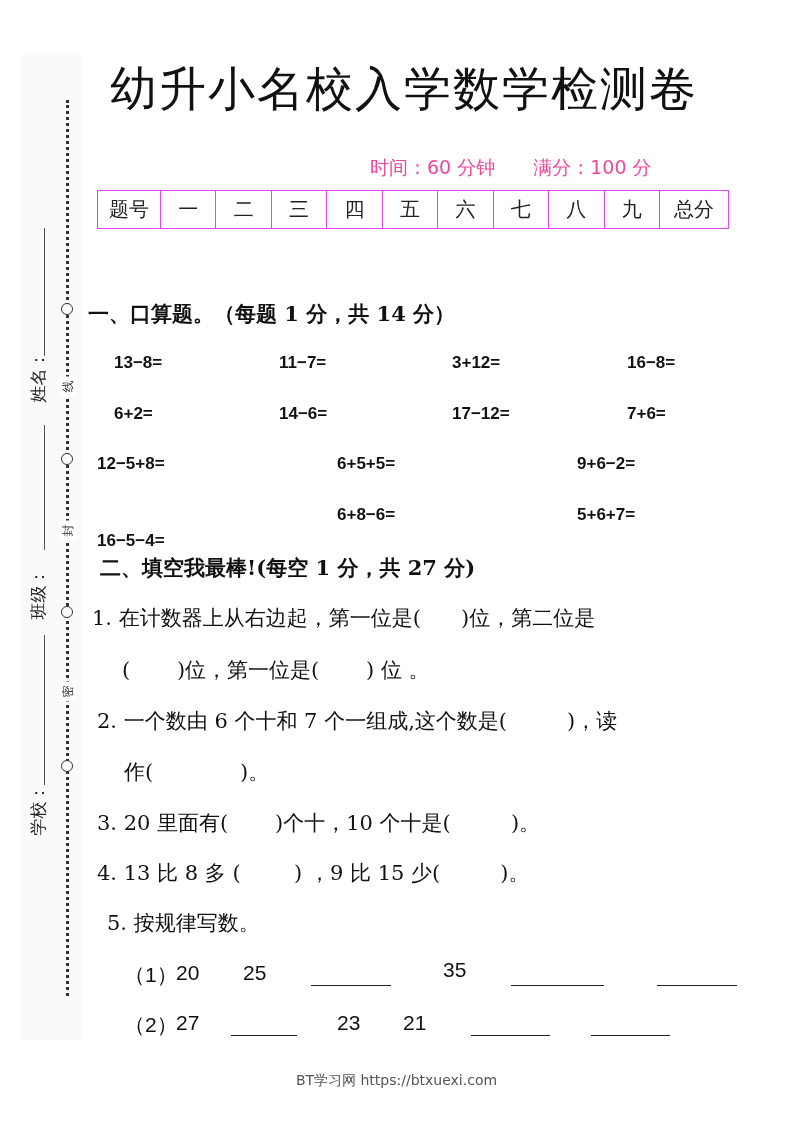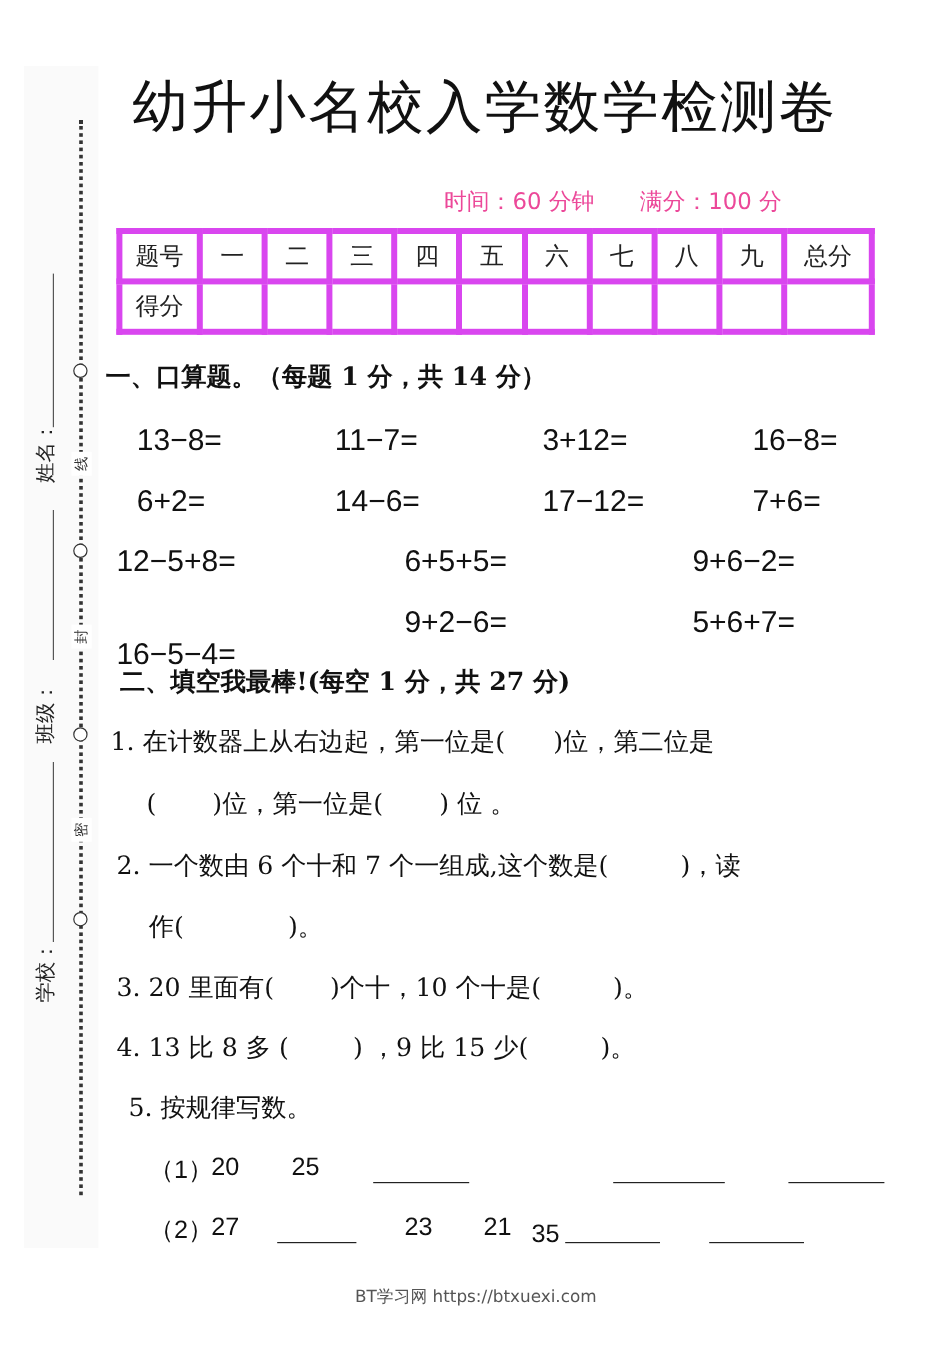--- a/index.html
+++ b/index.html
@@ -16,7 +16,7 @@
   .meta { left:370px; top:155px; font-size:19px; color:#ec4899; }
   .meta span { margin-right:38px; }
   table.score { position:absolute; left:97px; top:190px; border-collapse:collapse; width:632px; }
-  table.score td { border:5px solid #d946ef; height:37px; text-align:center; font-size:20px; font-family:"DejaVu Serif", serif; color:#222; padding:0; }
+  table.score td { border:1px solid #d946ef; height:37px; text-align:center; font-size:20px; font-family:"DejaVu Serif", serif; color:#222; padding:0; }
   table.score td.first { width:62px; }
   table.score td.last { width:68px; }
   .sec-head { font-family:"DejaVu Serif", serif; font-weight:bold; font-size:21px; color:#111; }

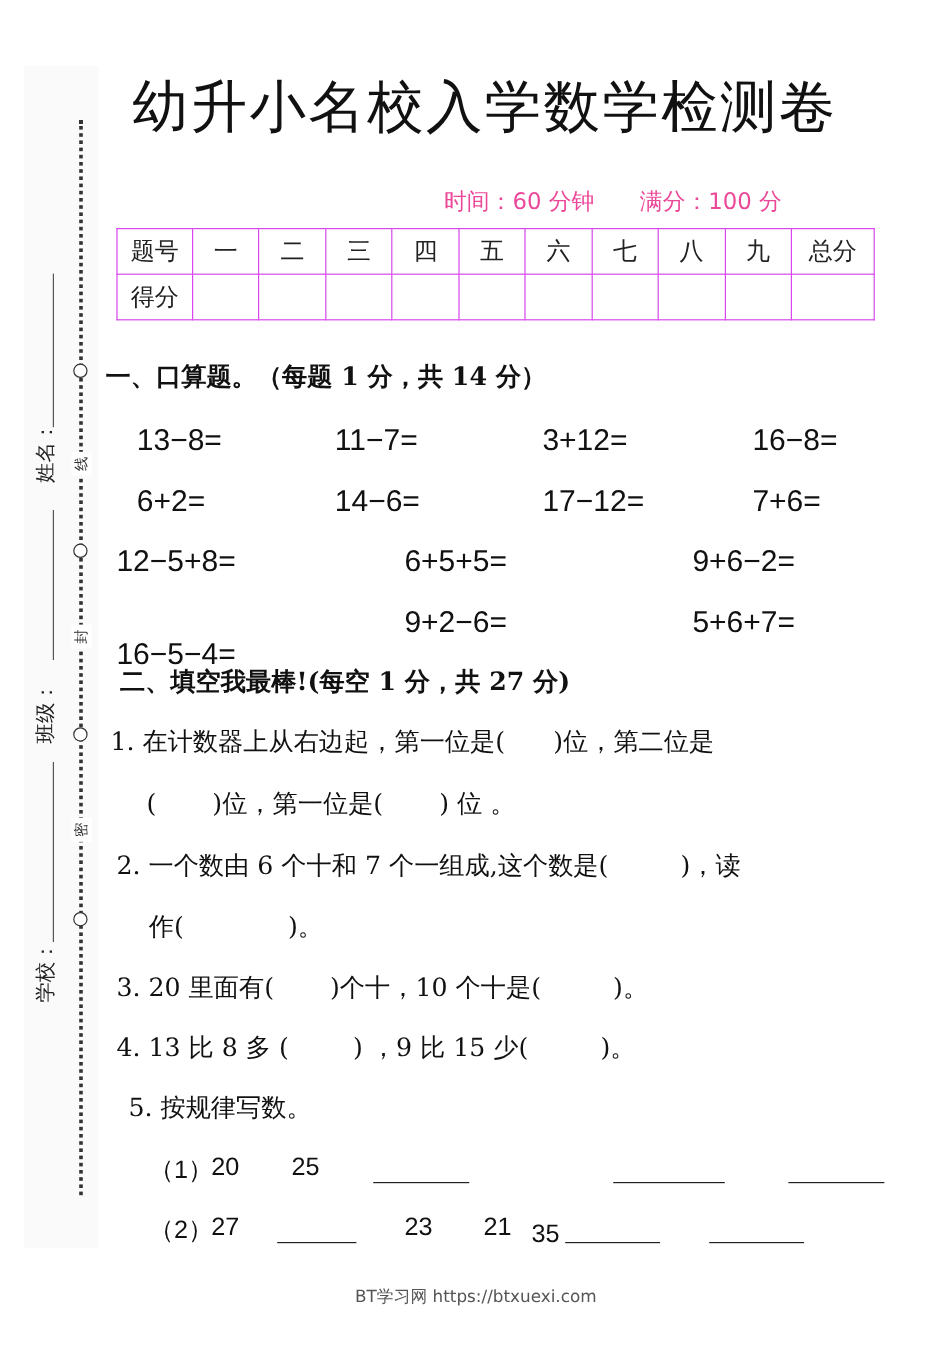--- a/index.html
+++ b/index.html
@@ -67,19 +67,6 @@
     <td>九</td>
     <td class="last">总分</td>
   </tr>
-  <tr>
-    <td class="first">得分</td>
-    <td></td>
-    <td></td>
-    <td></td>
-    <td></td>
-    <td></td>
-    <td></td>
-    <td></td>
-    <td></td>
-    <td></td>
-    <td class="last"></td>
-  </tr>
 </tbody>
   </table>
 

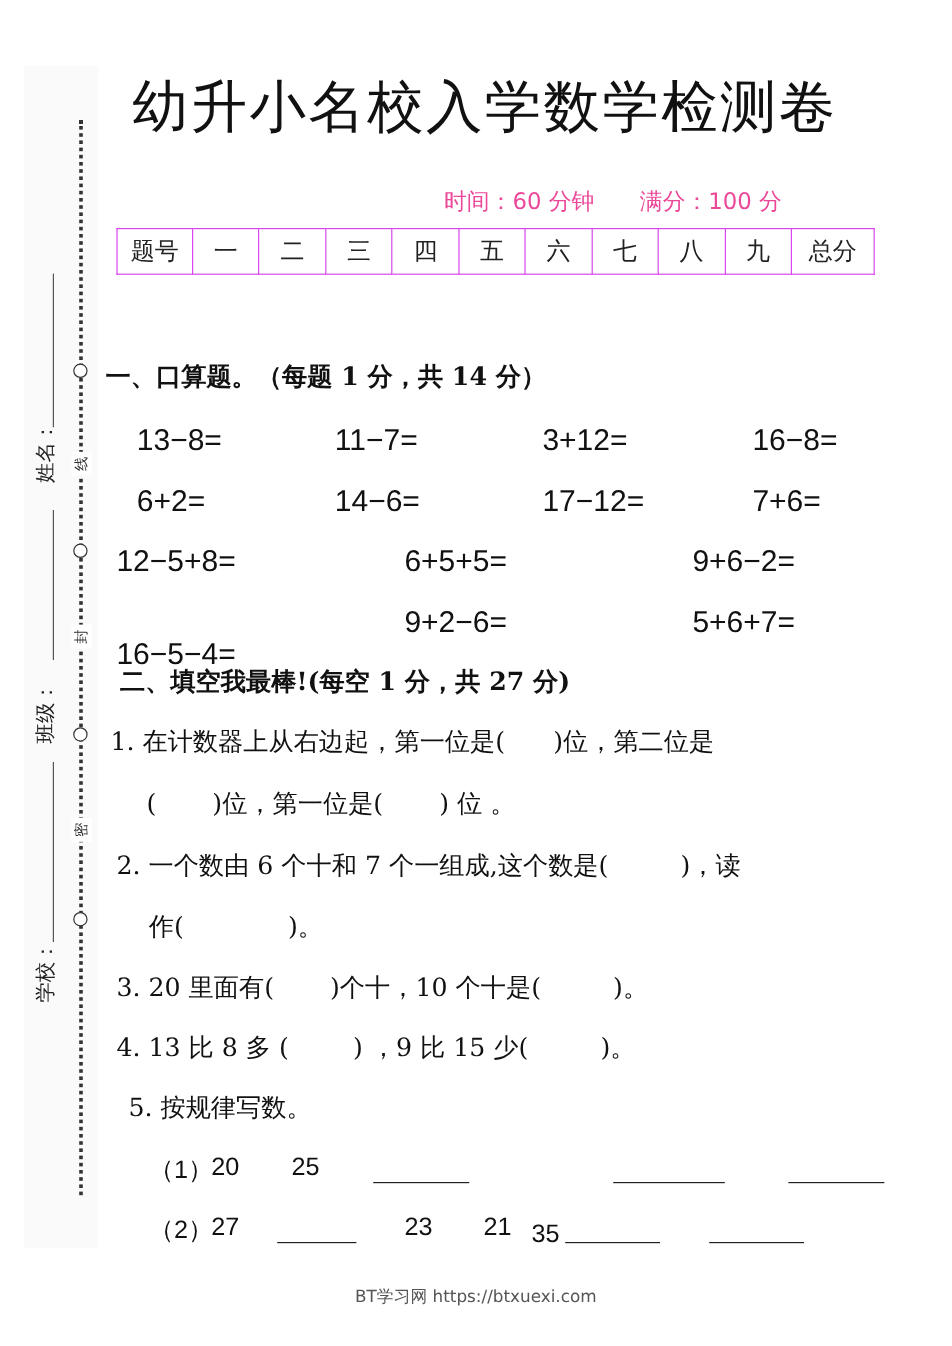--- a/index.html
+++ b/index.html
@@ -20,7 +20,7 @@
   table.score td.first { width:62px; }
   table.score td.last { width:68px; }
   .sec-head { font-family:"DejaVu Serif", serif; font-weight:bold; font-size:21px; color:#111; }
-  .calc { font-size:25px; font-family:"Liberation Sans", sans-serif; color:#111; }
+  .calc { font-size:17px; font-family:"Liberation Sans", sans-serif; color:#111;font-weight:bold; }
   .q { font-size:21px; font-family:"DejaVu Serif", serif; color:#111; white-space:pre; }
   .seq { font-size:21px; font-family:"Liberation Sans", sans-serif; color:#111; }
   .blank { border-bottom:1.5px solid #222; height:0; }

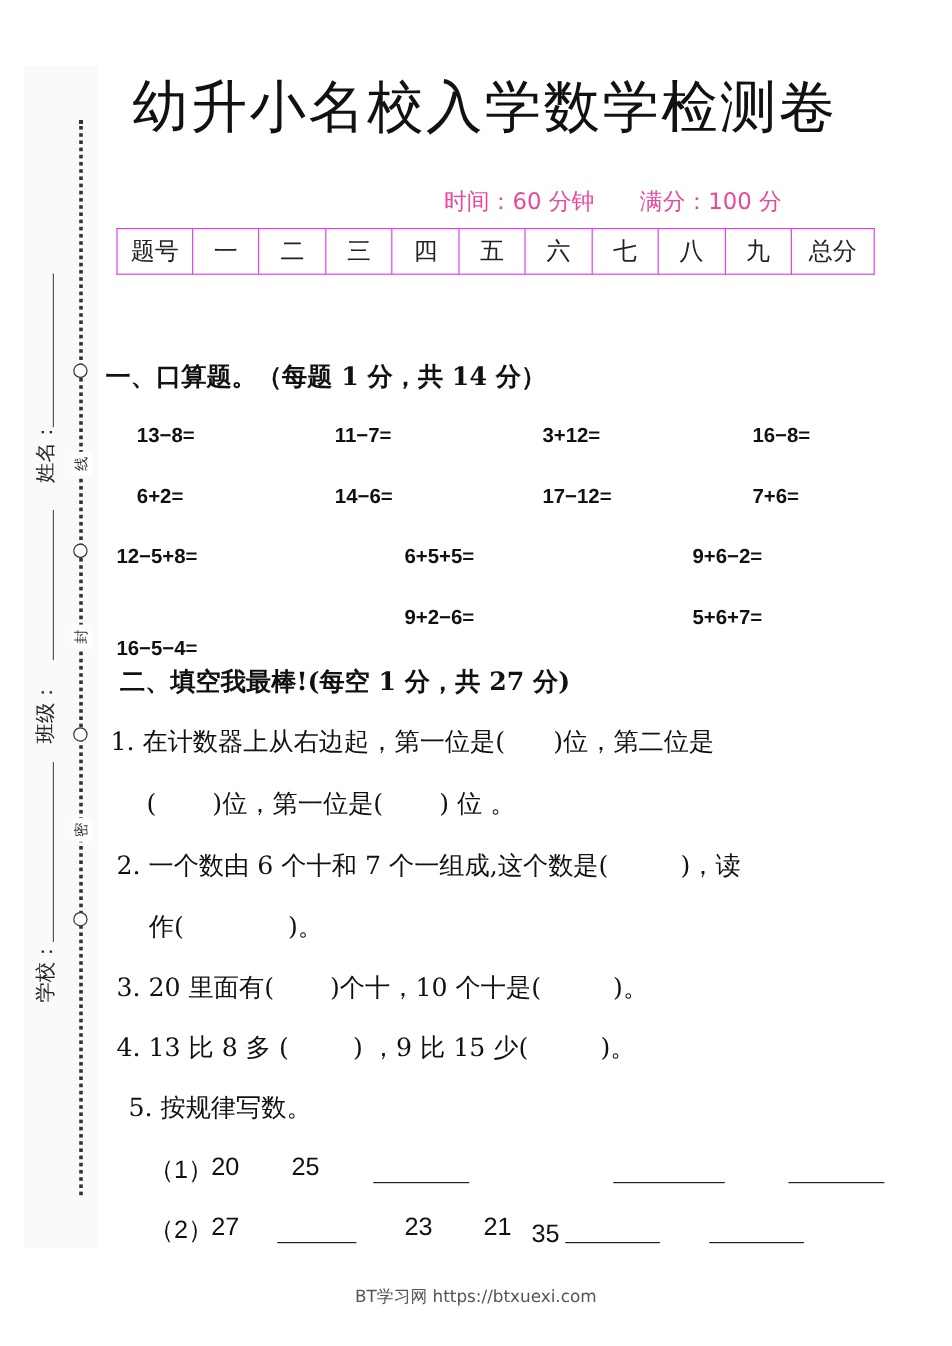--- a/index.html
+++ b/index.html
@@ -87,7 +87,7 @@
 <div class="abs calc" style="left:577px;top:454px">9+6−2=</div>
 
 <div class="abs calc" style="left:97px;top:531px">16−5−4=</div>
-<div class="abs calc" style="left:337px;top:505px">9+2−6=</div>
+<div class="abs calc" style="left:337px;top:505px">6+8−6=</div>
 <div class="abs calc" style="left:577px;top:505px">5+6+7=</div>
 
 <div class="abs sec-head" style="left:100px;top:554px">二、填空我最棒!(每空 1 分，共 27 分)</div>

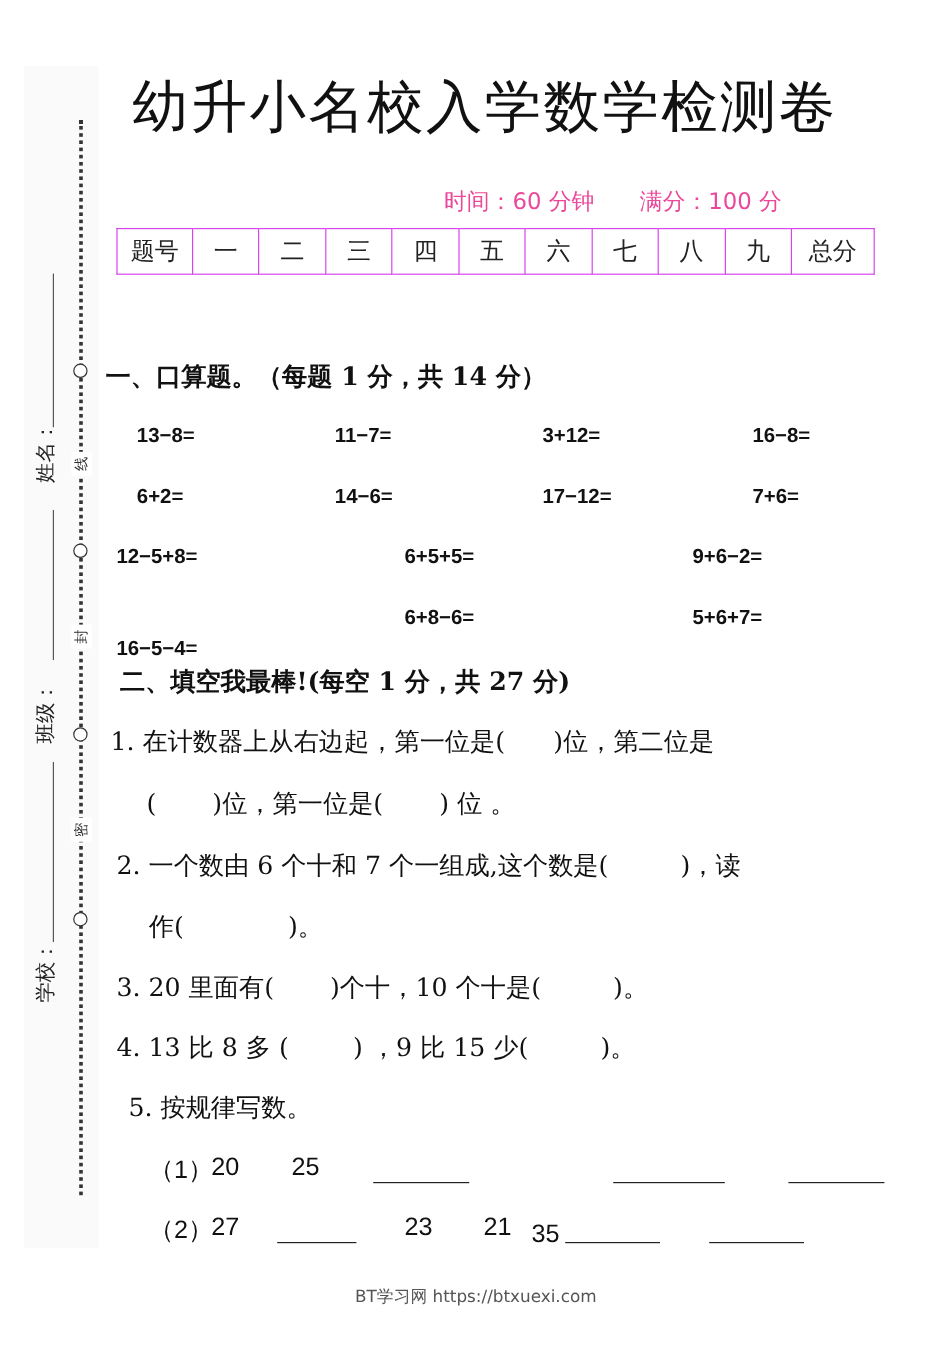--- a/index.html
+++ b/index.html
@@ -106,7 +106,7 @@
 <div class="abs seq" style="left:176px;top:961px">20</div>
 <div class="abs seq" style="left:243px;top:961px">25</div>
 <div class="abs blank" style="left:311px;top:985px;width:80px"></div>
-<div class="abs seq" style="left:443px;top:1017px">35</div>
+<div class="abs seq" style="left:443px;top:958px">35</div>
 <div class="abs blank" style="left:511px;top:985px;width:93px"></div>
 <div class="abs blank" style="left:657px;top:985px;width:80px"></div>
 

